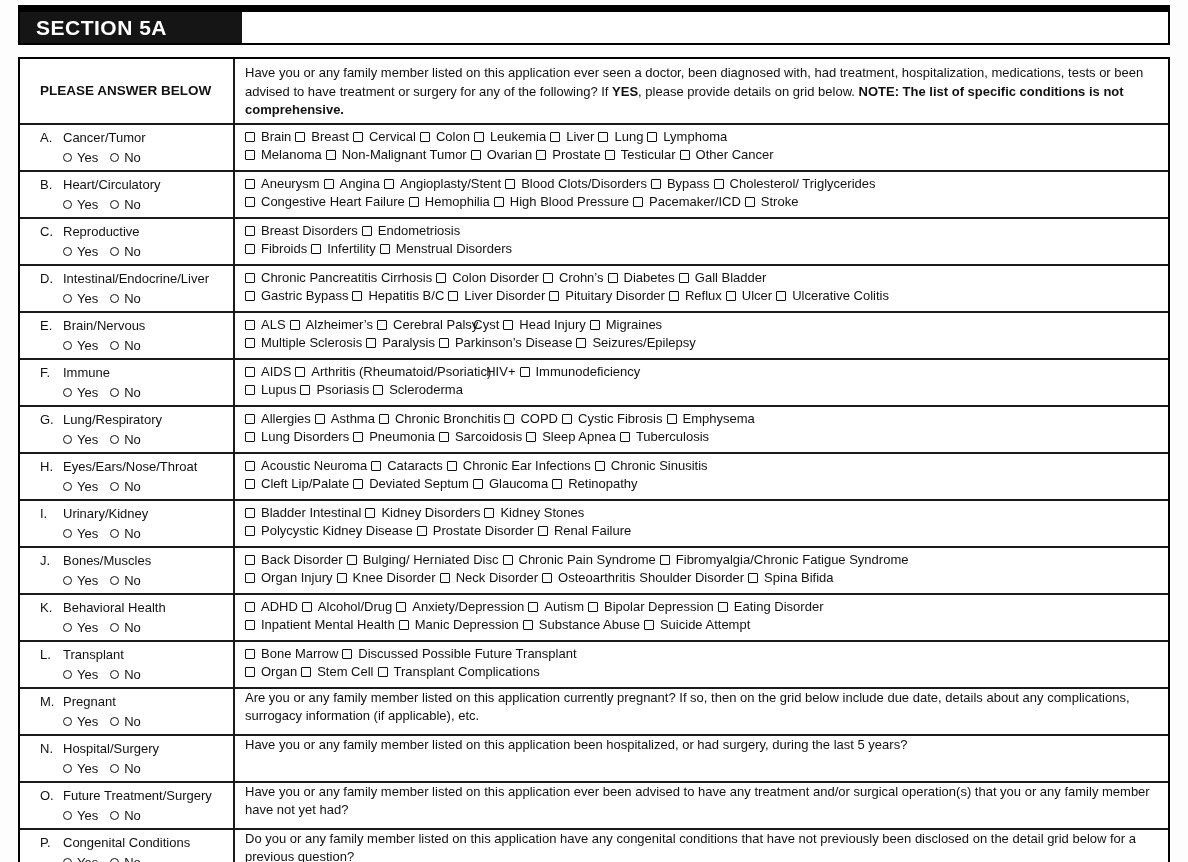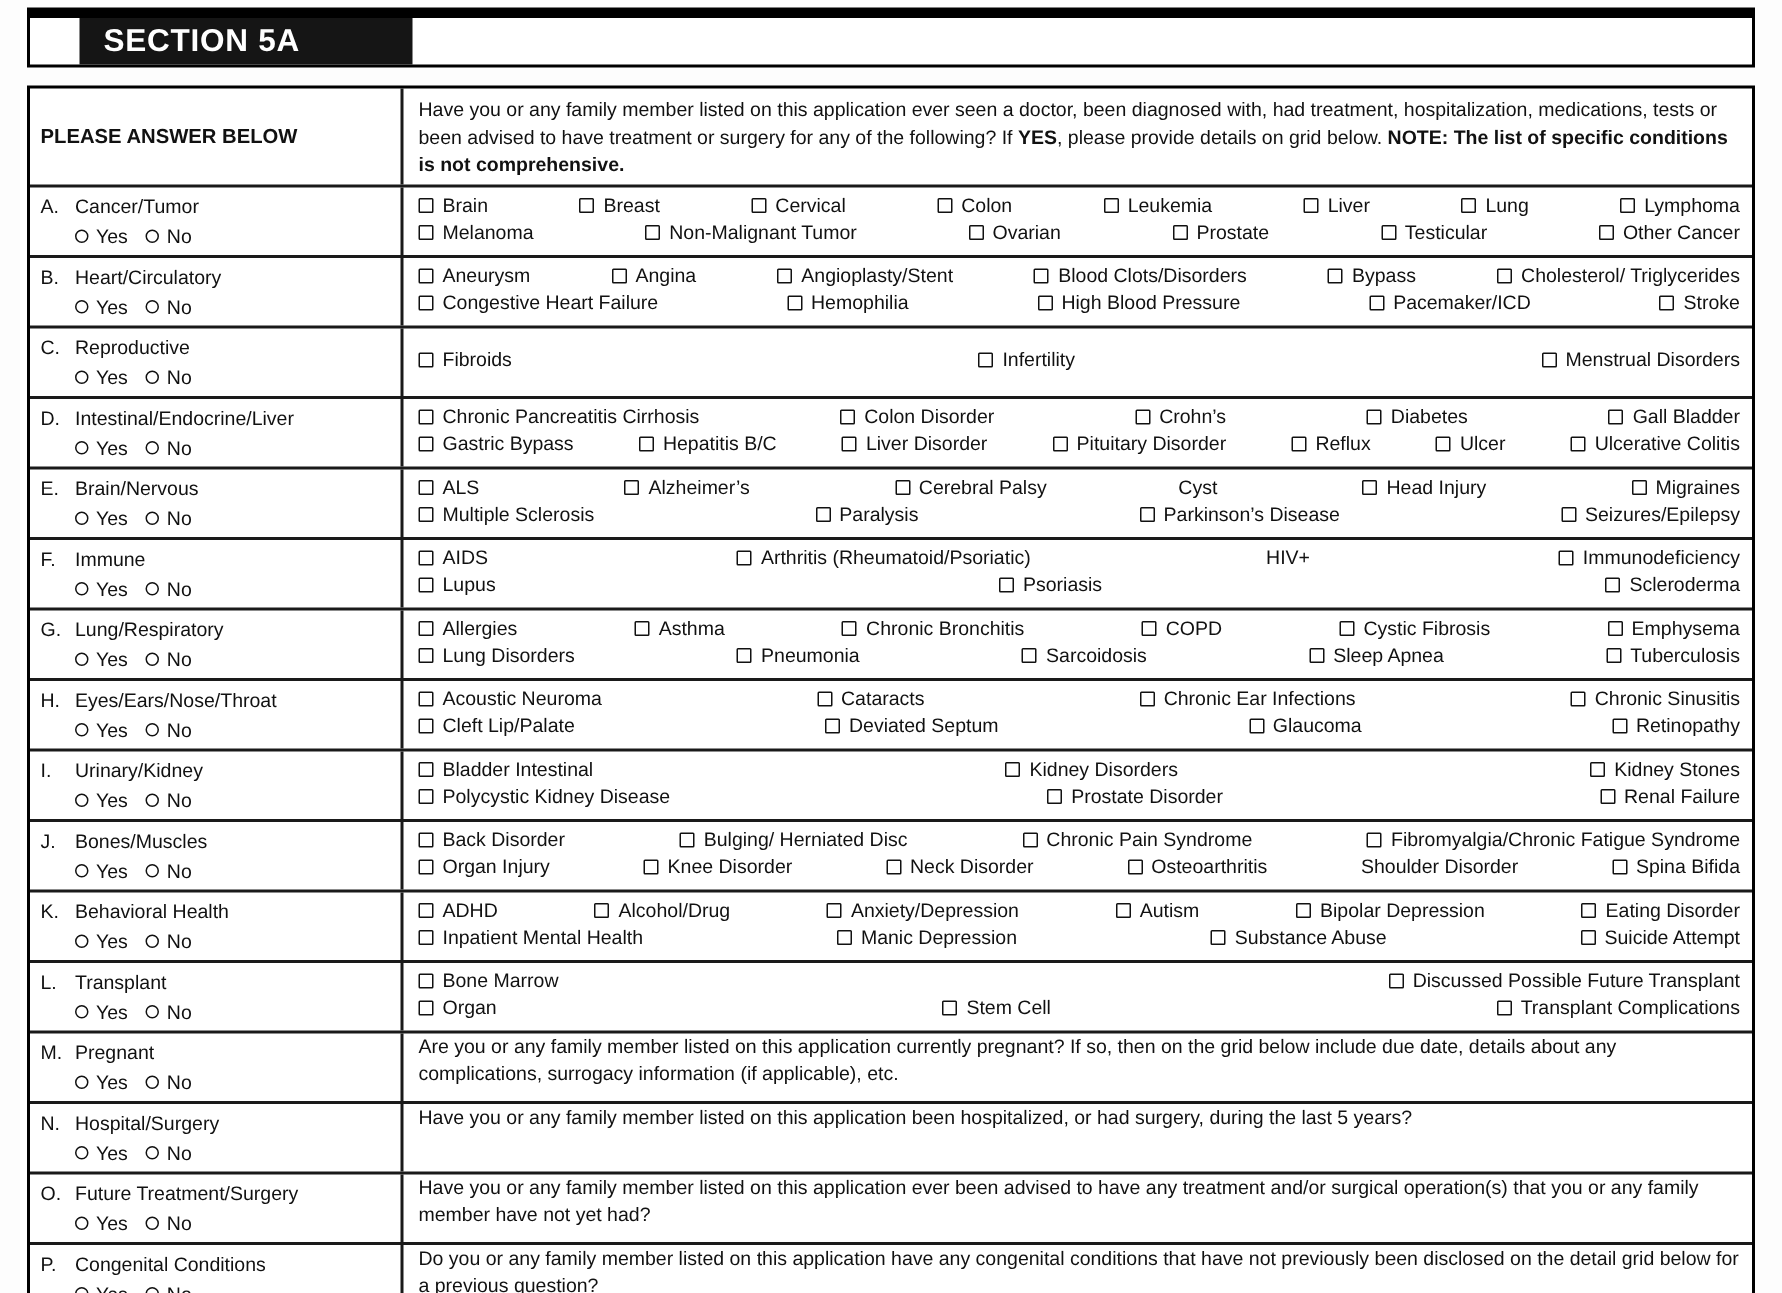--- a/index.html
+++ b/index.html
@@ -13,7 +13,7 @@
   .hdr {
     display:flex; align-items:stretch;
     border:2px solid #000; border-top:7px solid #000;
-    height:40px; background:#fff;padding-left:33px;
+    height:40px; background:#fff;
   }
   .hdr-left {
     width:222px; background:#151515; color:#fff;

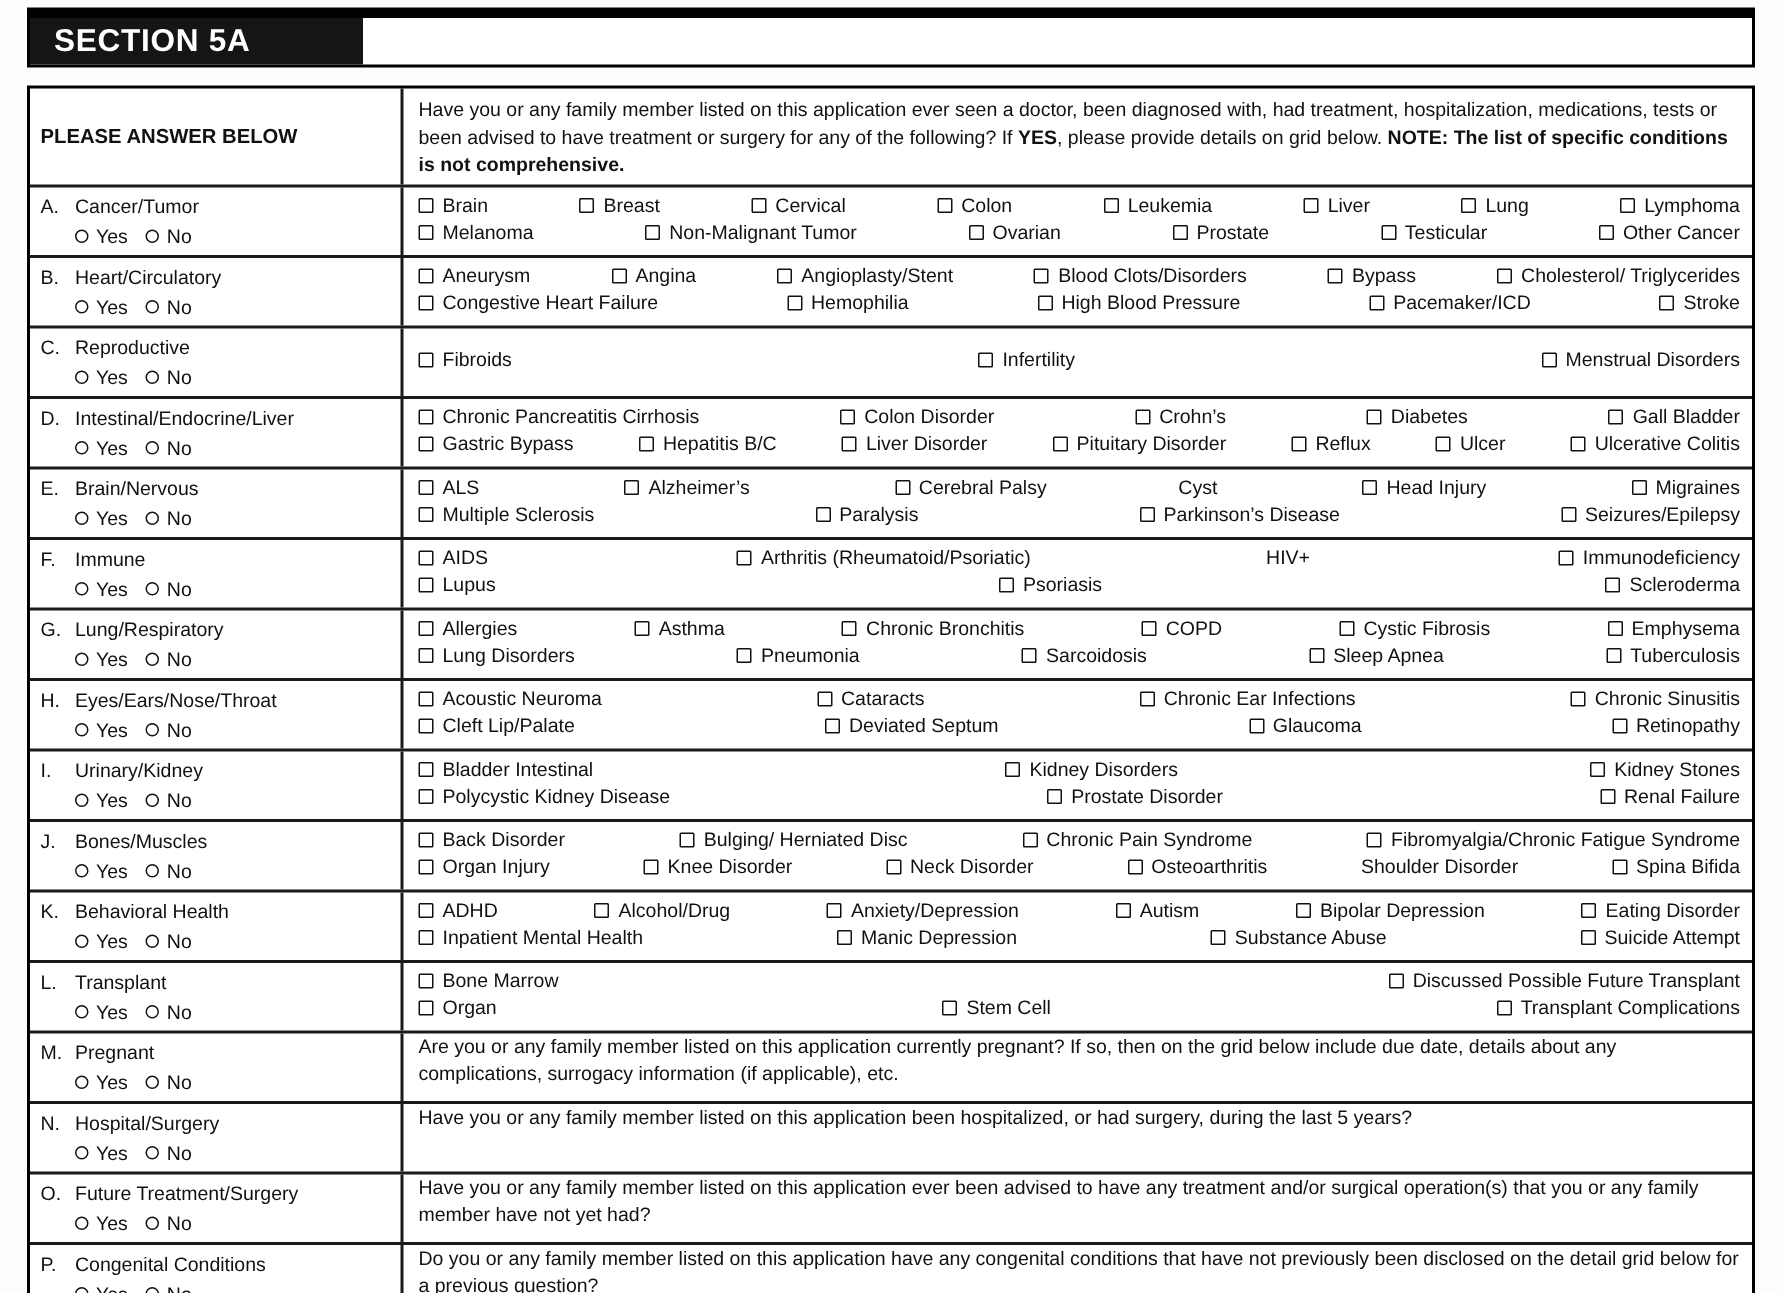--- a/index.html
+++ b/index.html
@@ -29,8 +29,8 @@
   .row { display:flex; align-items:stretch; }
   .row + .row { border-top:2px solid #1a1a1a; }
   .cell-l {
-    width:249px; border-right:2px solid #1a1a1a; flex:none;
-    padding:4px 6px 3px 7px; font-size:13px; line-height:18px;
+    width:215px; border-right:2px solid #1a1a1a; flex:none;
+    padding:4px 6px 3px 20px; font-size:13px; line-height:18px;
   }
   .cell-r { flex:1; padding:0 8px 3px 10px; font-size:13px; line-height:18px; }
   

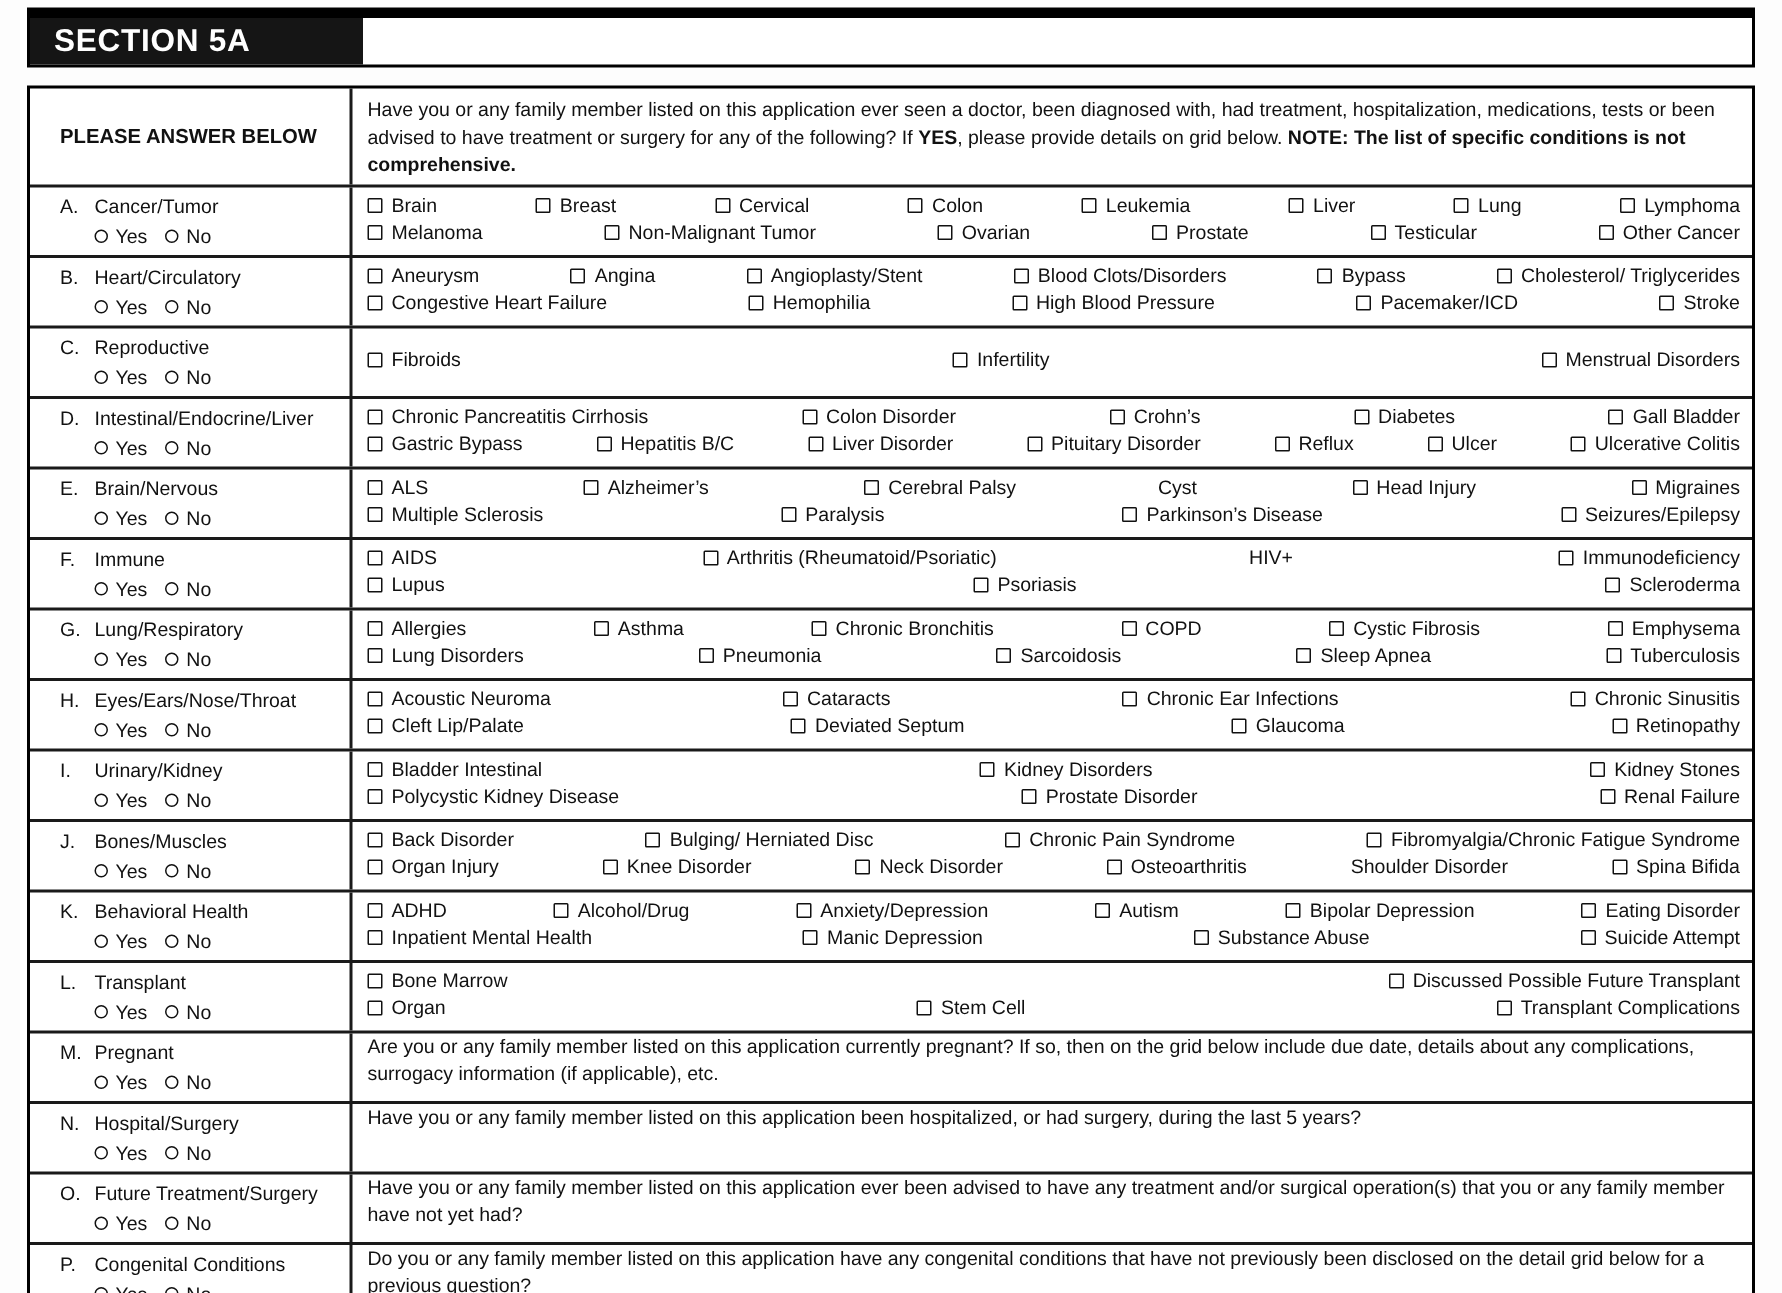--- a/index.html
+++ b/index.html
@@ -49,7 +49,7 @@
     display:inline-block; flex:none; background:#fff;
   }
   .cb-lines { display:flex; flex-direction:column; justify-content:center; height:100%; }
-  .cb-line { display:flex; flex-wrap:wrap; column-gap:32px;justify-content:space-between; }
+  .cb-line { display:flex; flex-wrap:wrap; column-gap:4px; }
   .cb-item { display:inline-flex; align-items:center; gap:6px; white-space:nowrap; }
   .cb-item.tight { margin-left:-9px; }
   .cbox {

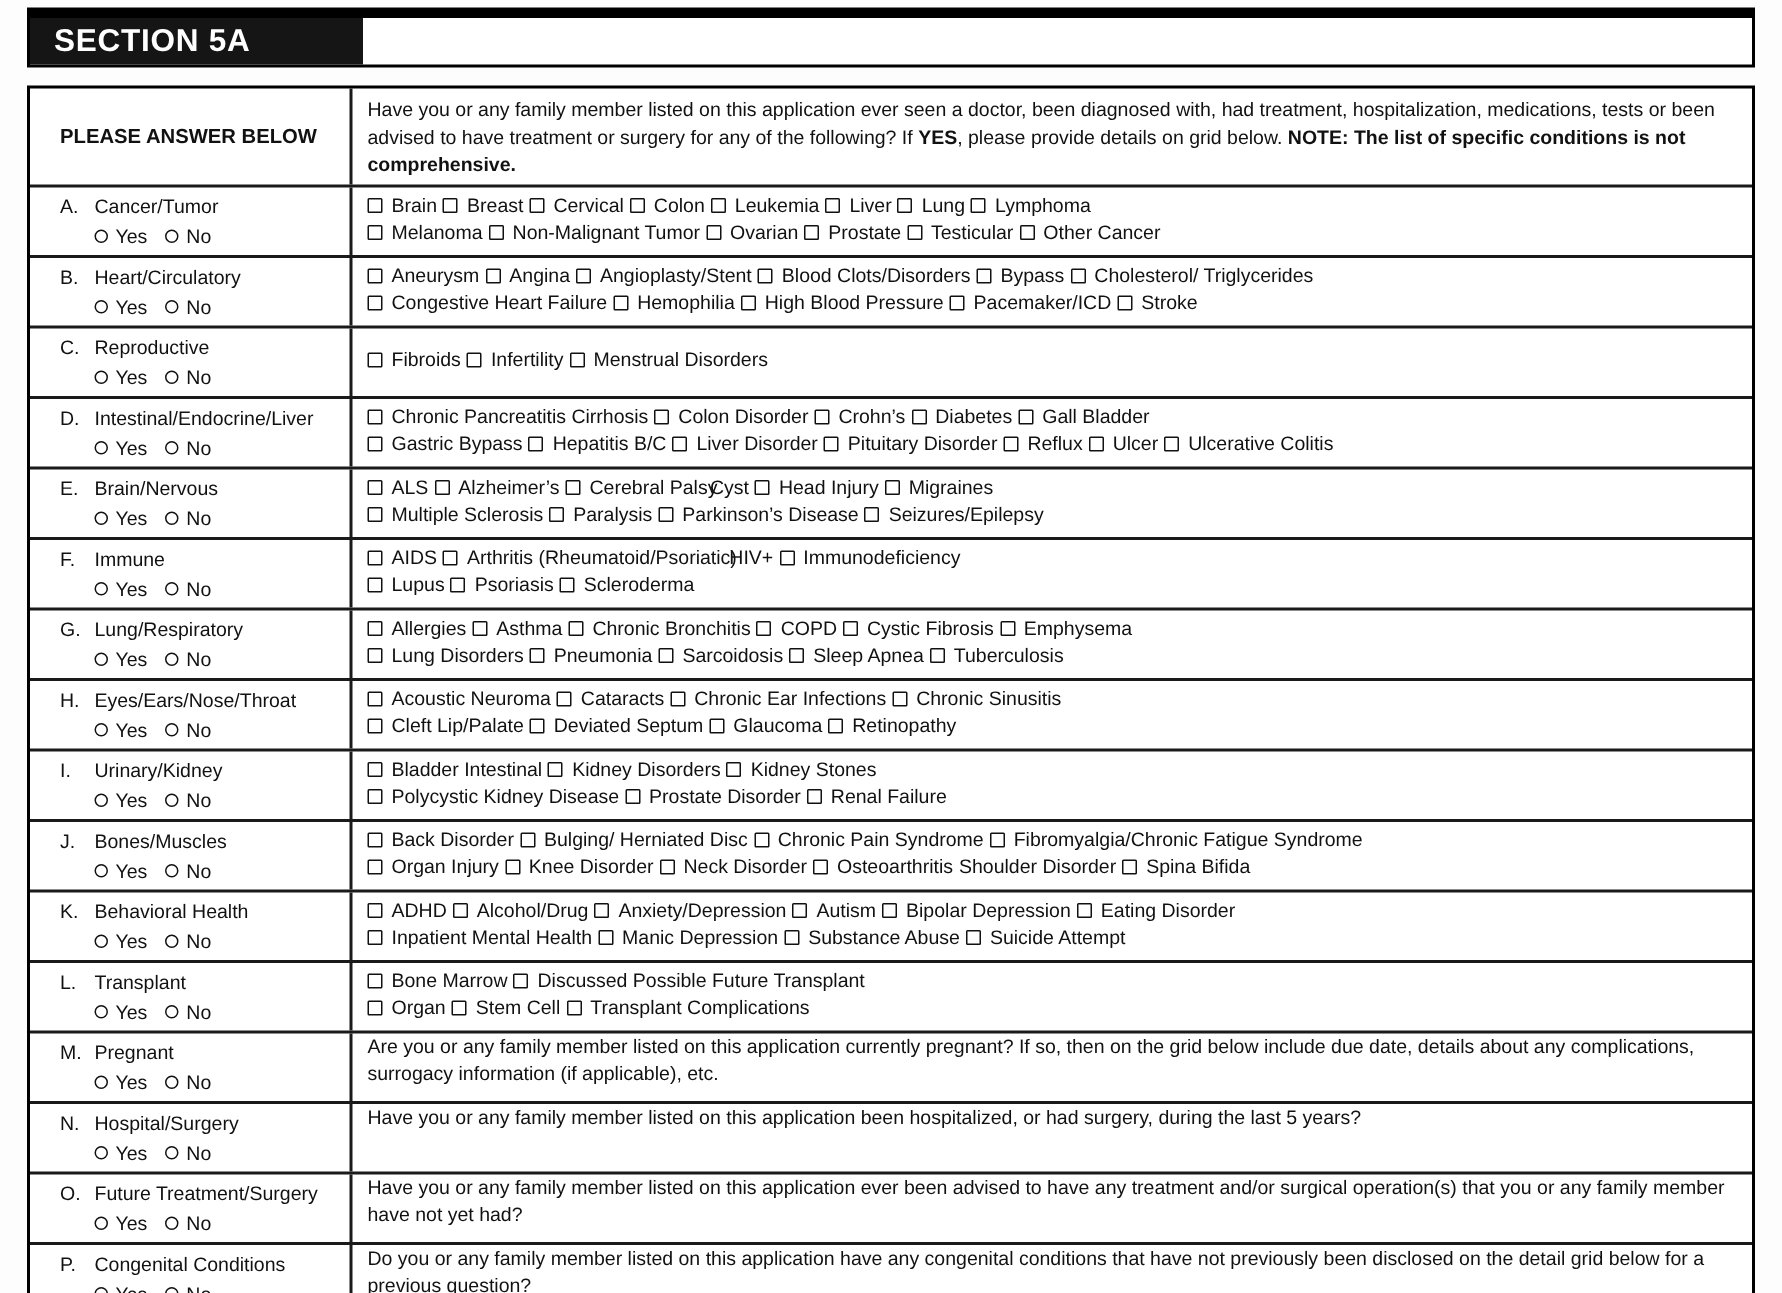--- a/index.html
+++ b/index.html
@@ -245,6 +245,16 @@
             <div class="cb-line">
               <span class="cb-item">
                 <span class="cbox"></span>
+                <span>Breast Disorders</span>
+              </span>
+              <span class="cb-item">
+                <span class="cbox"></span>
+                <span>Endometriosis</span>
+              </span>
+            </div>
+            <div class="cb-line">
+              <span class="cb-item">
+                <span class="cbox"></span>
                 <span>Fibroids</span>
               </span>
               <span class="cb-item">

